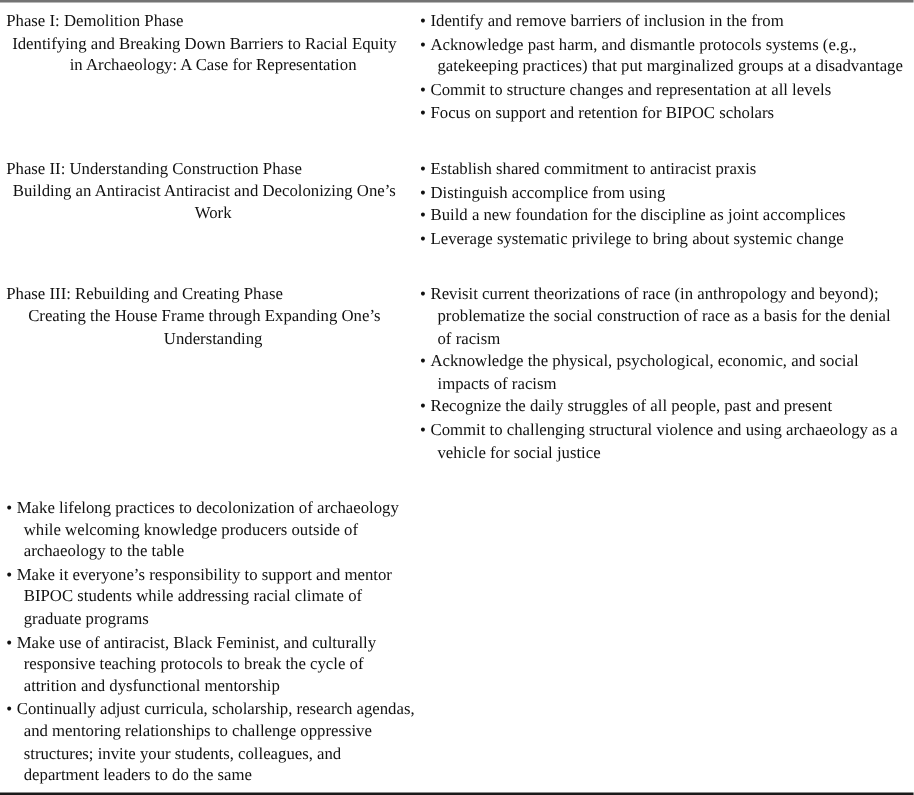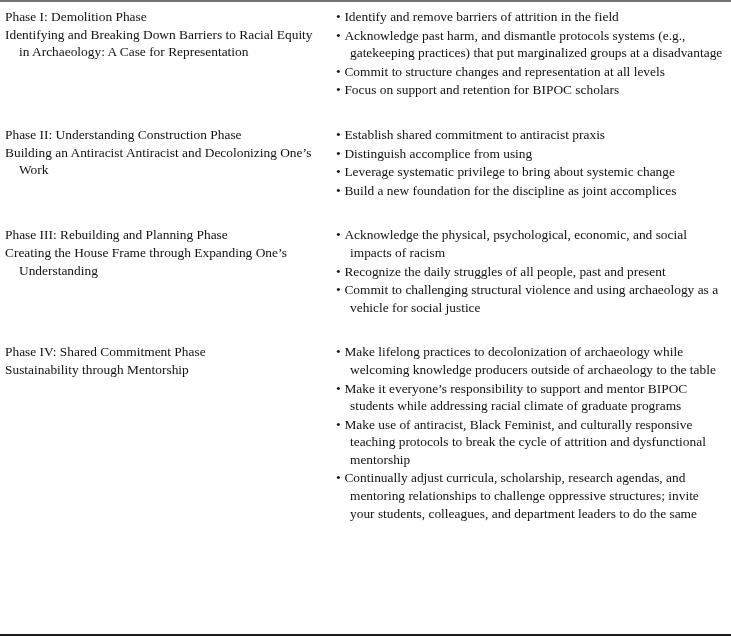--- a/index.html
+++ b/index.html
@@ -65,7 +65,7 @@
       <div class="phase-subtitle">Identifying and Breaking Down Barriers to Racial Equity in Archaeology: A Case for Representation</div>
     </div>
     <ul class="bullets">
-      <li>Identify and remove barriers of attrition in the field</li>
+      <li>Identify and remove barriers of inclusion in the from</li>
       <li>Acknowledge past harm, and dismantle protocols systems (e.g., gatekeeping practices) that put marginalized groups at a disadvantage</li>
       <li>Commit to structure changes and representation at all levels</li>
       <li>Focus on support and retention for BIPOC scholars</li>

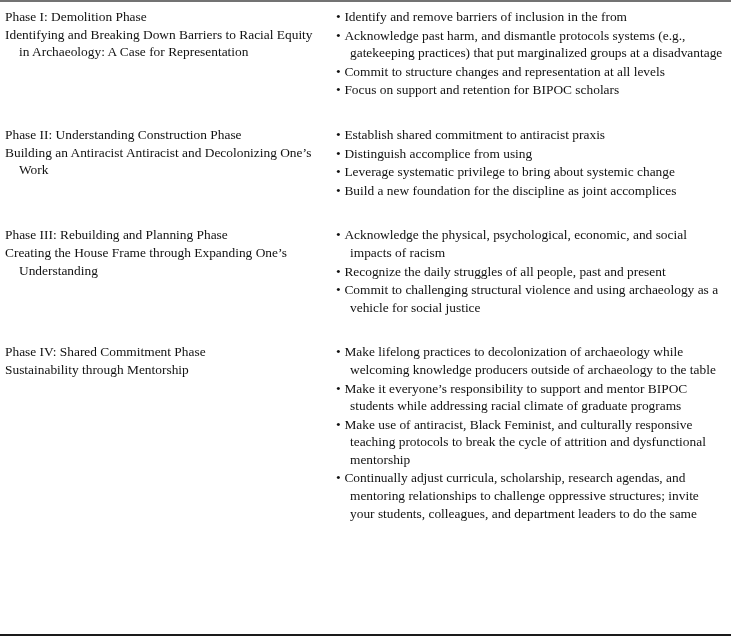--- a/index.html
+++ b/index.html
@@ -38,6 +38,7 @@
   .phase-subtitle {
     padding-left: 14px;
     text-indent: -14px;
+    text-align: center;
   }
   ul.bullets {
     margin: 0;

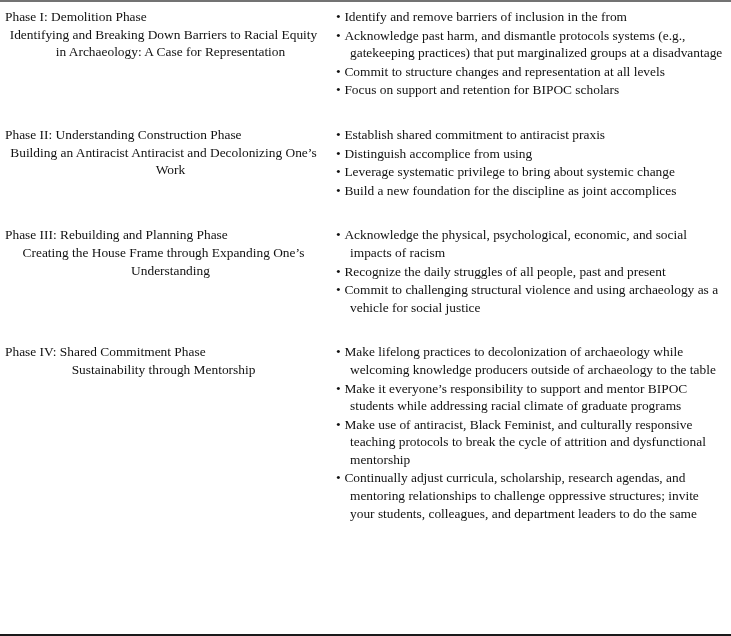--- a/index.html
+++ b/index.html
@@ -79,8 +79,8 @@
     <ul class="bullets">
       <li>Establish shared commitment to antiracist praxis</li>
       <li>Distinguish accomplice from using</li>
+      <li>Build a new foundation for the discipline as joint accomplices</li>
       <li>Leverage systematic privilege to bring about systemic change</li>
-      <li>Build a new foundation for the discipline as joint accomplices</li>
     </ul>
 
     <div class="left-cell">

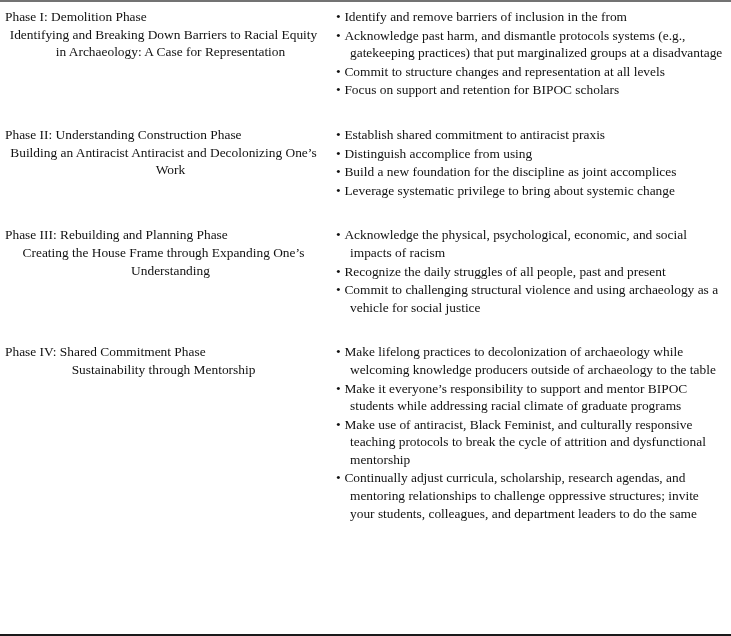--- a/index.html
+++ b/index.html
@@ -84,7 +84,7 @@
     </ul>
 
     <div class="left-cell">
-      <div class="phase-title">Phase III: Rebuilding and Planning Phase</div>
+      <div class="phase-title">Phase III: Rebuilding and Creating Phase</div>
       <div class="phase-subtitle">Creating the House Frame through Expanding One’s Understanding</div>
     </div>
     <ul class="bullets">

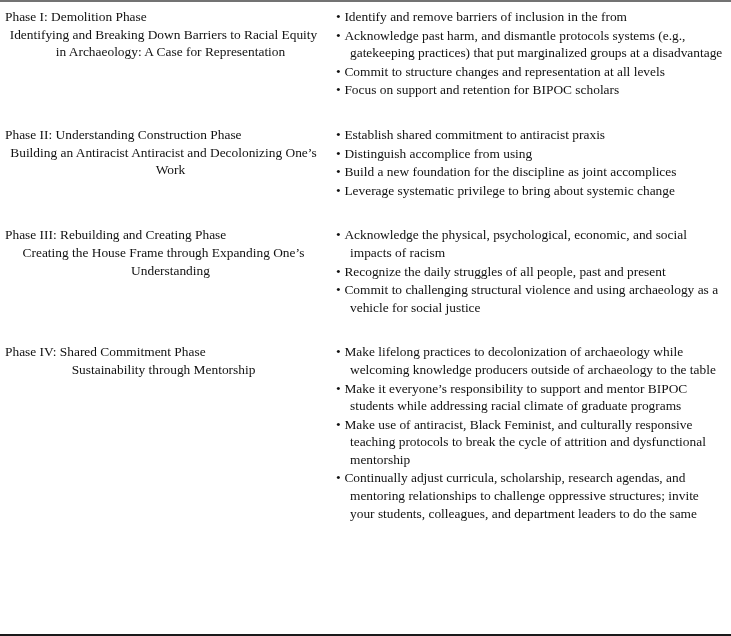--- a/index.html
+++ b/index.html
@@ -88,6 +88,7 @@
       <div class="phase-subtitle">Creating the House Frame through Expanding One’s Understanding</div>
     </div>
     <ul class="bullets">
+      <li>Revisit current theorizations of race (in anthropology and beyond); problematize the social construction of race as a basis for the denial of racism</li>
       <li>Acknowledge the physical, psychological, economic, and social impacts of racism</li>
       <li>Recognize the daily struggles of all people, past and present</li>
       <li>Commit to challenging structural violence and using archaeology as a vehicle for social justice</li>

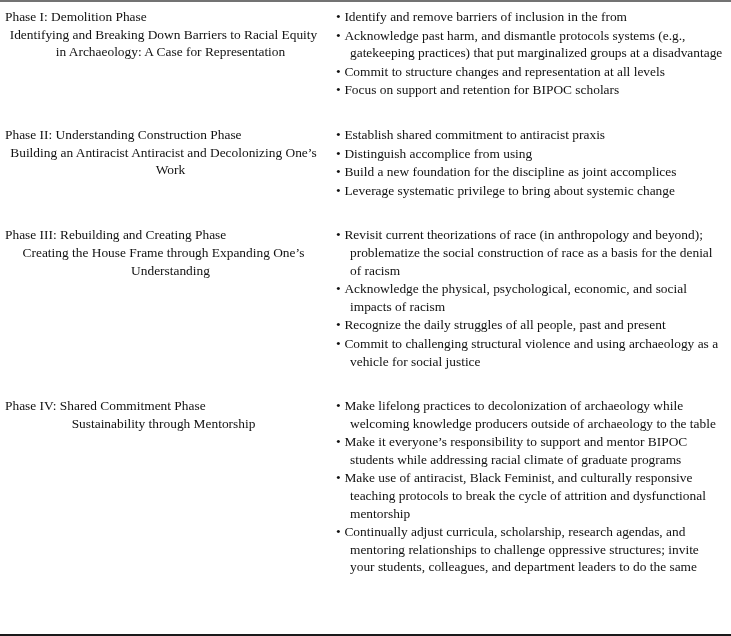--- a/index.html
+++ b/index.html
@@ -94,10 +94,6 @@
       <li>Commit to challenging structural violence and using archaeology as a vehicle for social justice</li>
     </ul>
 
-    <div class="left-cell">
-      <div class="phase-title">Phase IV: Shared Commitment Phase</div>
-      <div class="phase-subtitle">Sustainability through Mentorship</div>
-    </div>
     <ul class="bullets">
       <li>Make lifelong practices to decolonization of archaeology while welcoming knowledge producers outside of archaeology to the table</li>
       <li>Make it everyone’s responsibility to support and mentor BIPOC students while addressing racial climate of graduate programs</li>

